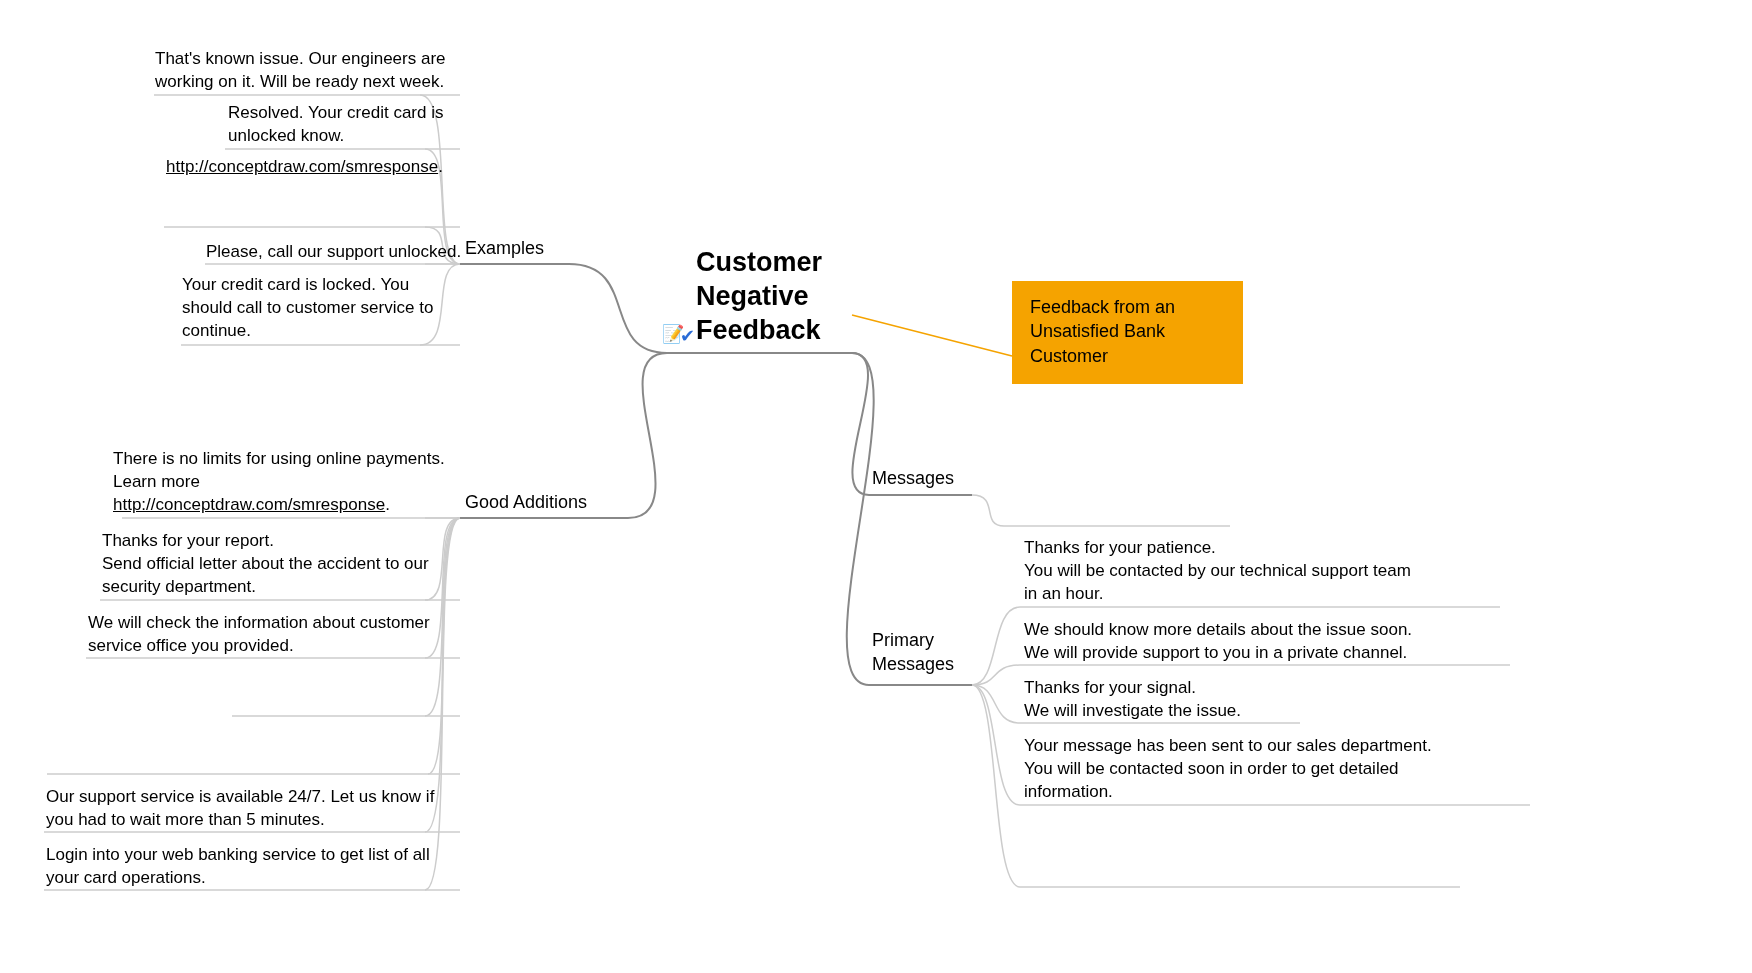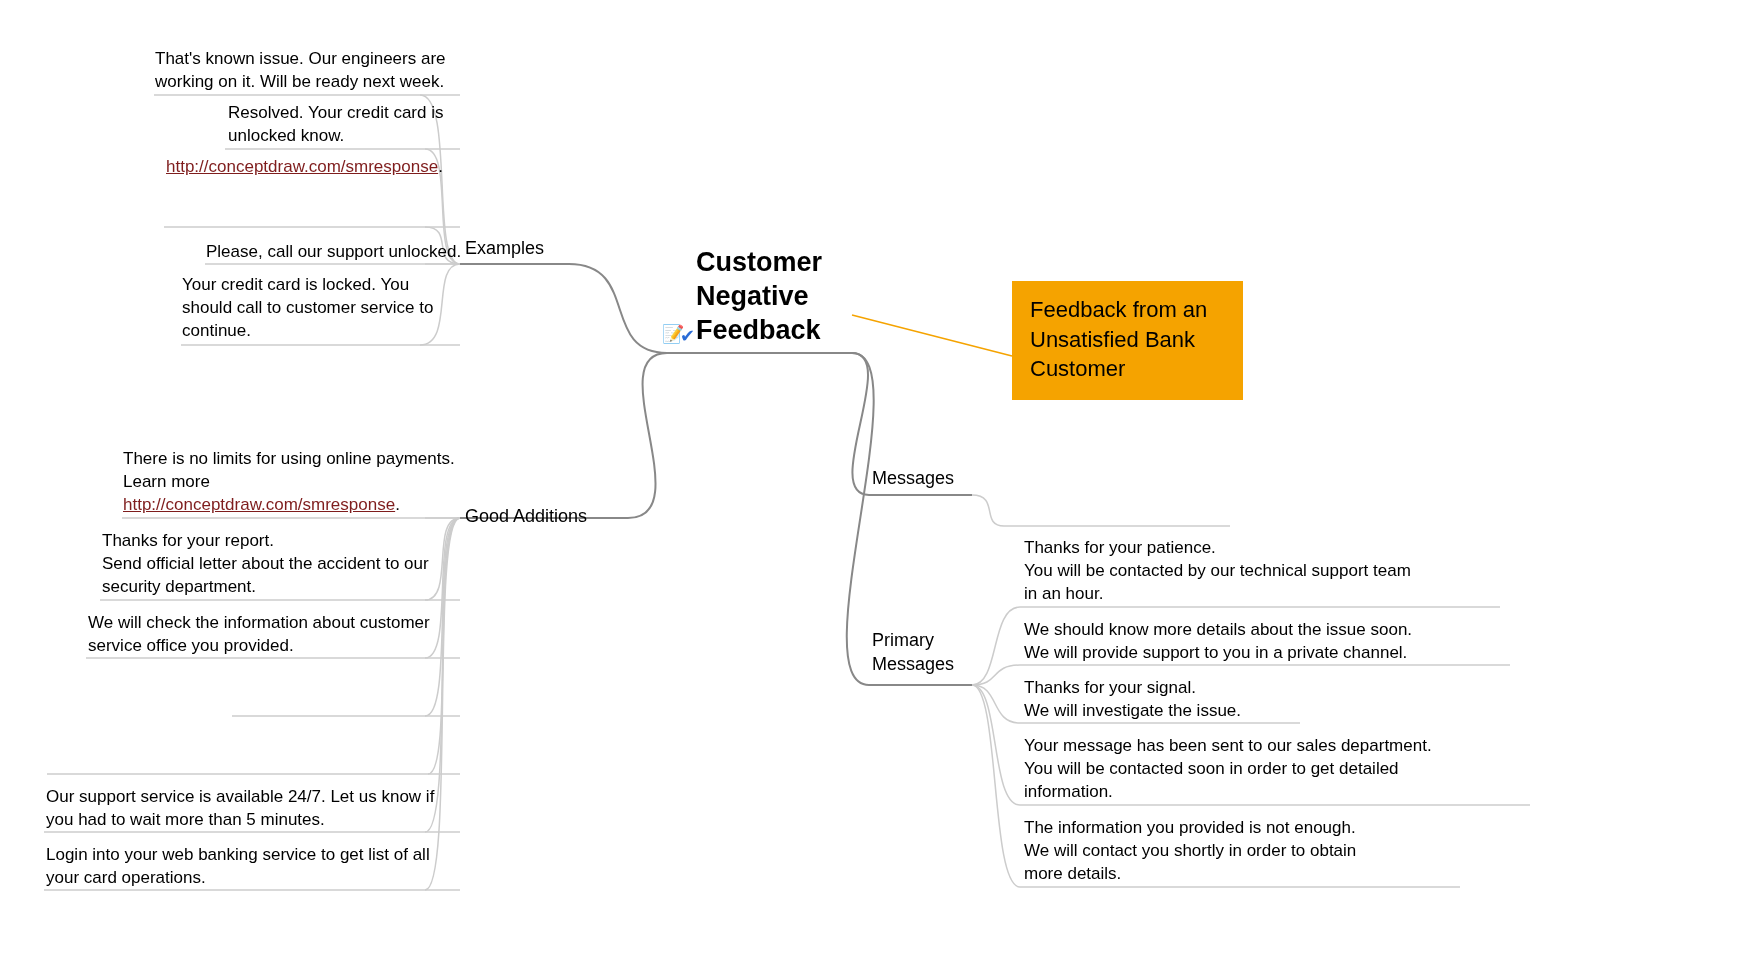--- a/index.html
+++ b/index.html
@@ -5,7 +5,7 @@
 html,body{margin:0;padding:0;width:1752px;height:973px;background:#fff;font-family:Verdana,Geneva,sans-serif;font-size:17px;color:#000;overflow:hidden}
 .canvas{position:relative;width:1752px;height:973px}
 .node{position:absolute;line-height:1.35}
-.link{color:#7f1d1d;text-decoration:underline}
+.link{color:#000000;text-decoration:underline}
 .central{font-weight:bold;font-size:27px;line-height:1.25}
 .branch{font-size:18px}
 .bold{font-weight:bold}

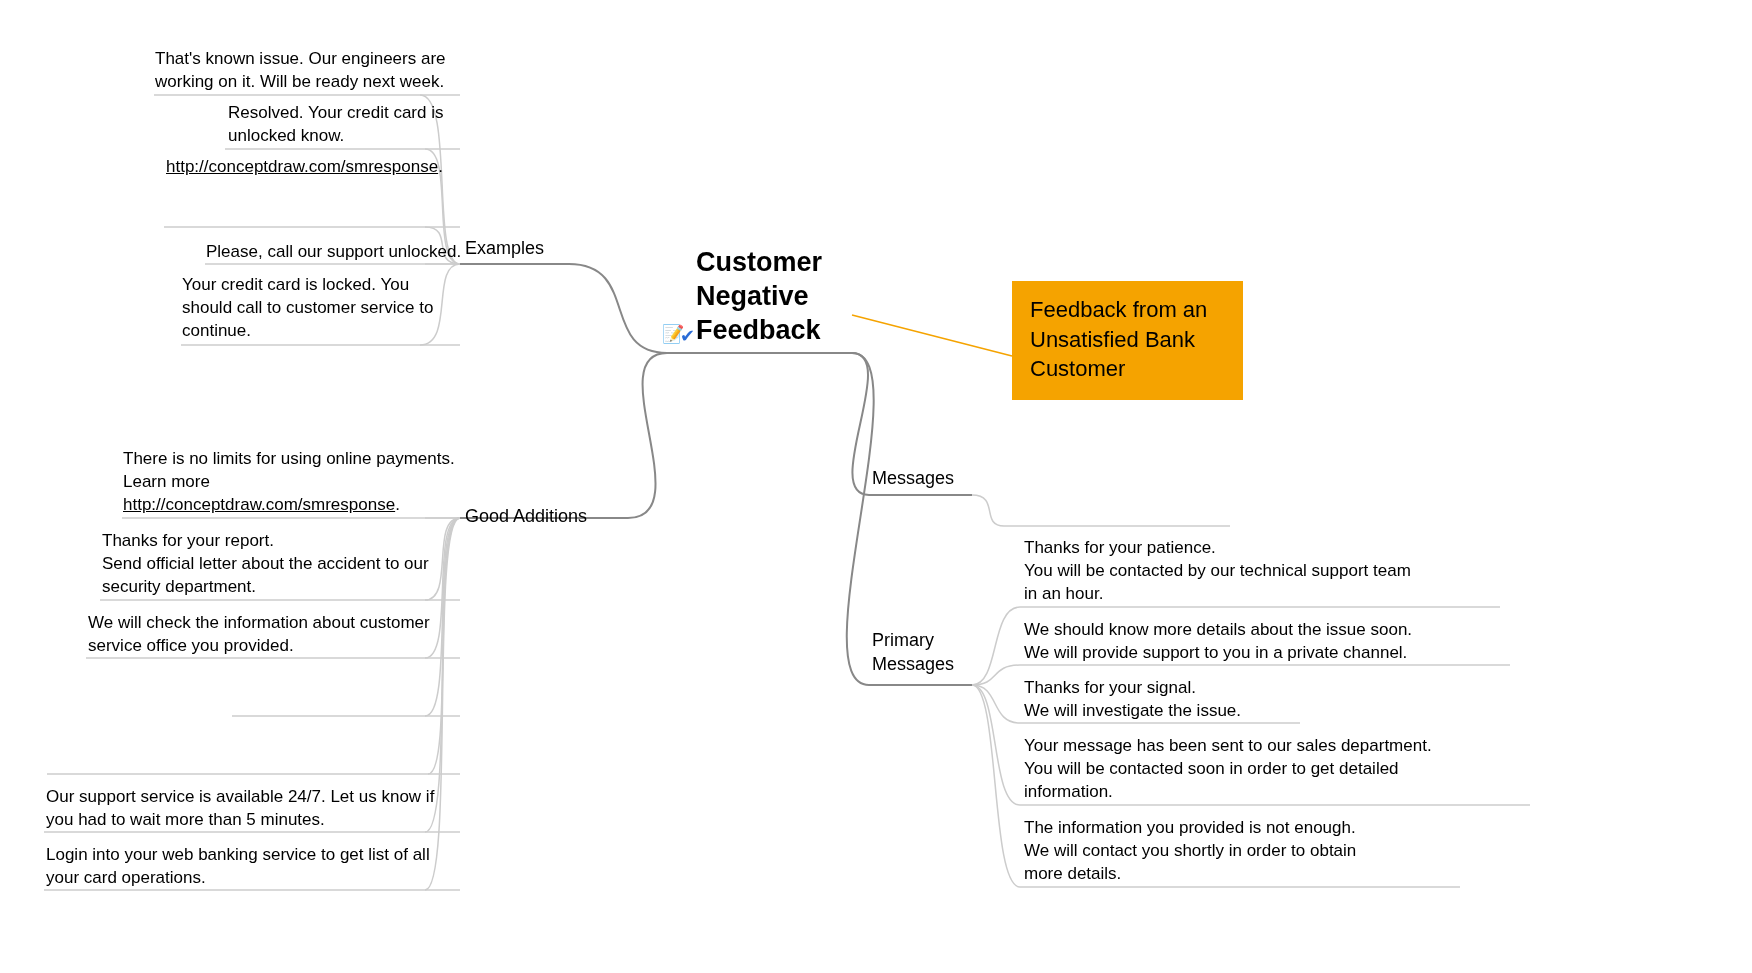--- a/index.html
+++ b/index.html
@@ -9,7 +9,7 @@
 .central{font-weight:bold;font-size:27px;line-height:1.25}
 .branch{font-size:18px}
 .bold{font-weight:bold}
-.callout{background:#f5a300;color:#000;font-size:22px;padding:14px 18px 16px 18px;line-height:1.35}
+.callout{background:#f5a300;color:#000;font-size:18px;padding:14px 18px 16px 18px;line-height:1.35}
 .icon{font-size:18px;vertical-align:middle}
 svg{position:absolute;left:0;top:0;width:1752px;height:973px;pointer-events:none}
 path{fill:none}

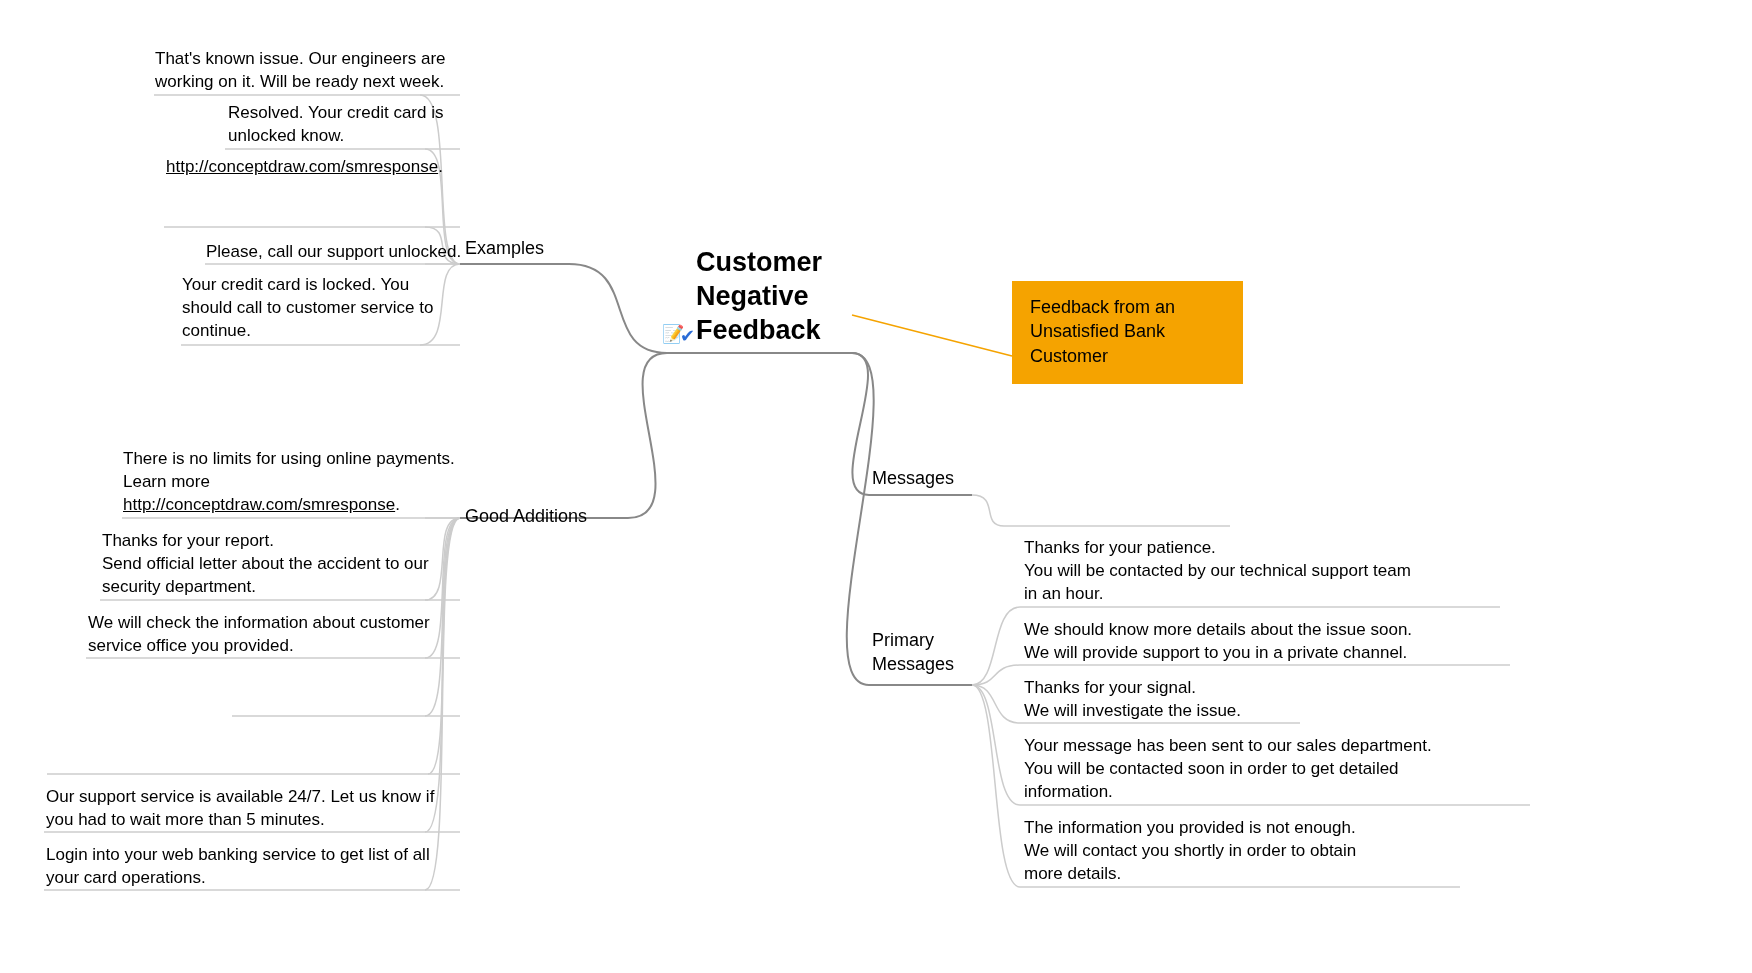--- a/index.html
+++ b/index.html
@@ -100,7 +100,7 @@
 
 <div class="node branch" style="left:465px;top:504px">Good Additions</div>
 
-<div class="node" style="left:123px;top:448px;width:400px">
+<div class="node" style="left:113px;top:448px;width:400px">
   <span>There is no limits for using online payments.<br>Learn more<br></span><a class="link">http://conceptdraw.com/smresponse</a><span>.</span>
 </div>
 <div class="node" style="left:102px;top:530px;width:420px">Thanks for your report.<br>Send official letter about the accident to our<br>security department.</div>

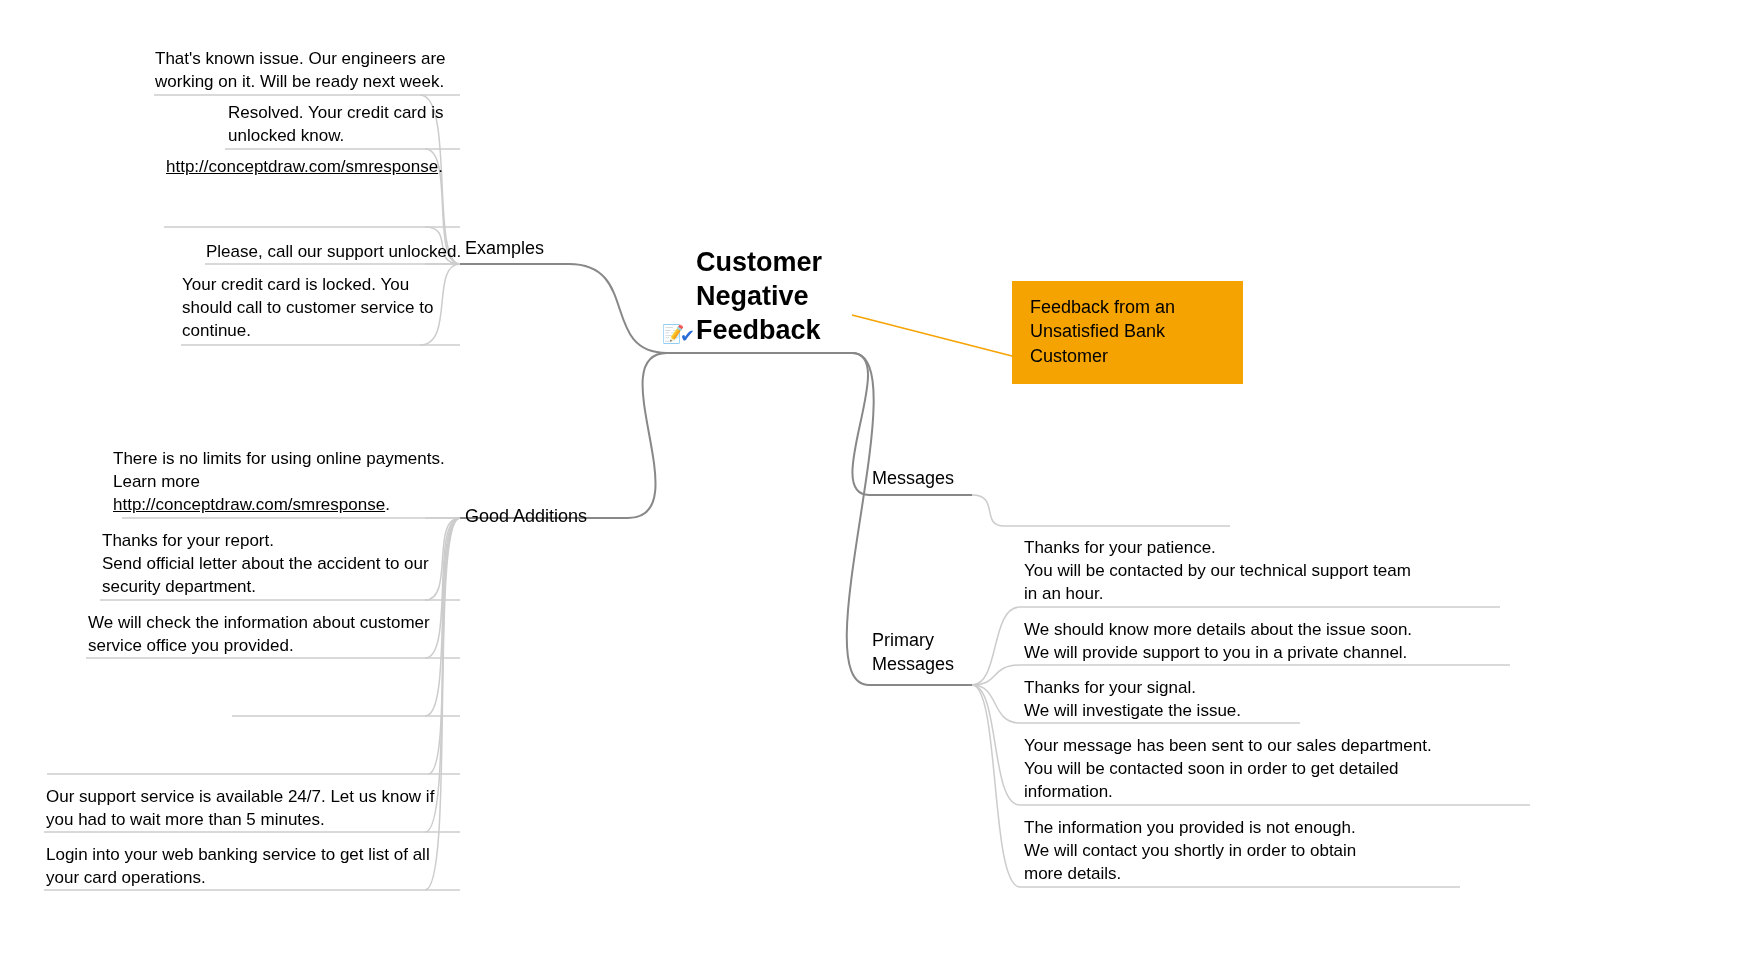--- a/index.html
+++ b/index.html
@@ -98,7 +98,7 @@
 <div class="node" style="left:206px;top:241px;width:300px">Please, call our support unlocked.</div>
 <div class="node" style="left:182px;top:274px;width:300px">Your credit card is locked. You<br>should call to customer service to<br>continue.</div>
 
-<div class="node branch" style="left:465px;top:504px">Good Additions</div>
+<div class="node branch" style="left:465px;top:490px">Good Additions</div>
 
 <div class="node" style="left:113px;top:448px;width:400px">
   <span>There is no limits for using online payments.<br>Learn more<br></span><a class="link">http://conceptdraw.com/smresponse</a><span>.</span>

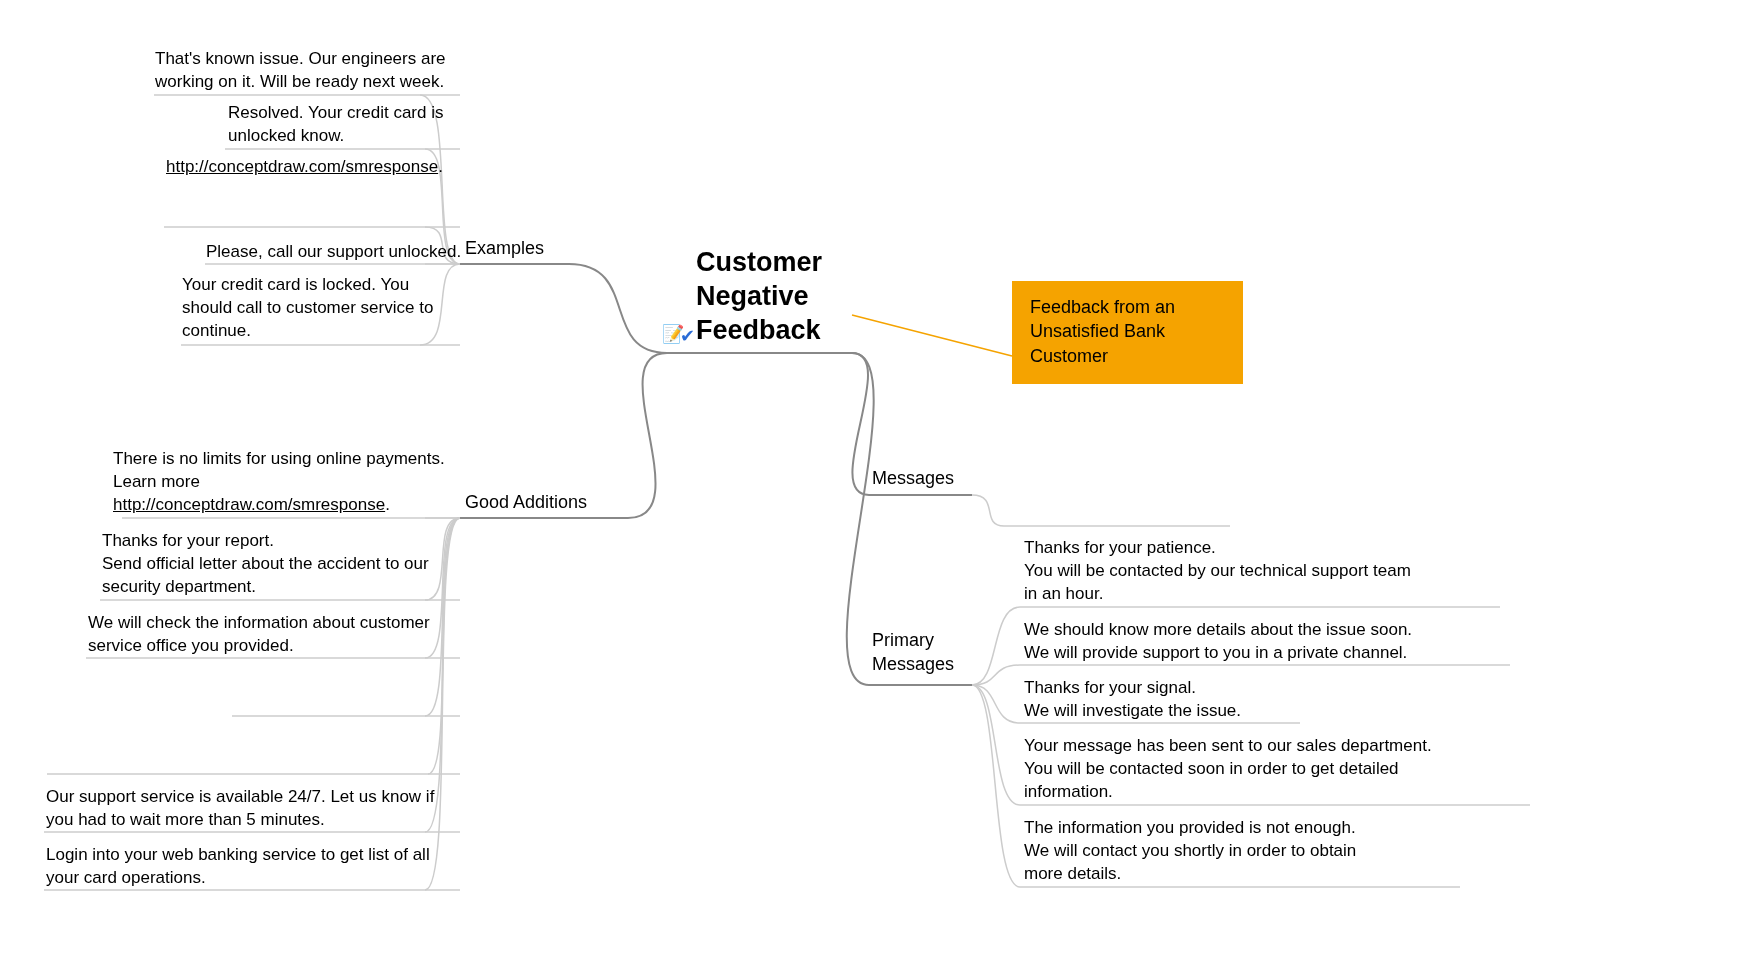--- a/index.html
+++ b/index.html
@@ -115,7 +115,6 @@
 <div class="node" style="left:1024px;top:619px;width:510px">We should know more details about the issue soon.<br>We will provide support to you in a private channel.</div>
 <div class="node" style="left:1024px;top:677px;width:400px">Thanks for your signal.<br>We will investigate the issue.</div>
 <div class="node" style="left:1024px;top:735px;width:530px">Your message has been sent to our sales department.<br>You will be contacted soon in order to get detailed<br>information.</div>
-<div class="node" style="left:1024px;top:817px;width:470px">The information you provided is not enough.<br>We will contact you shortly in order to obtain<br>more details.</div>
 
 </div>
 

